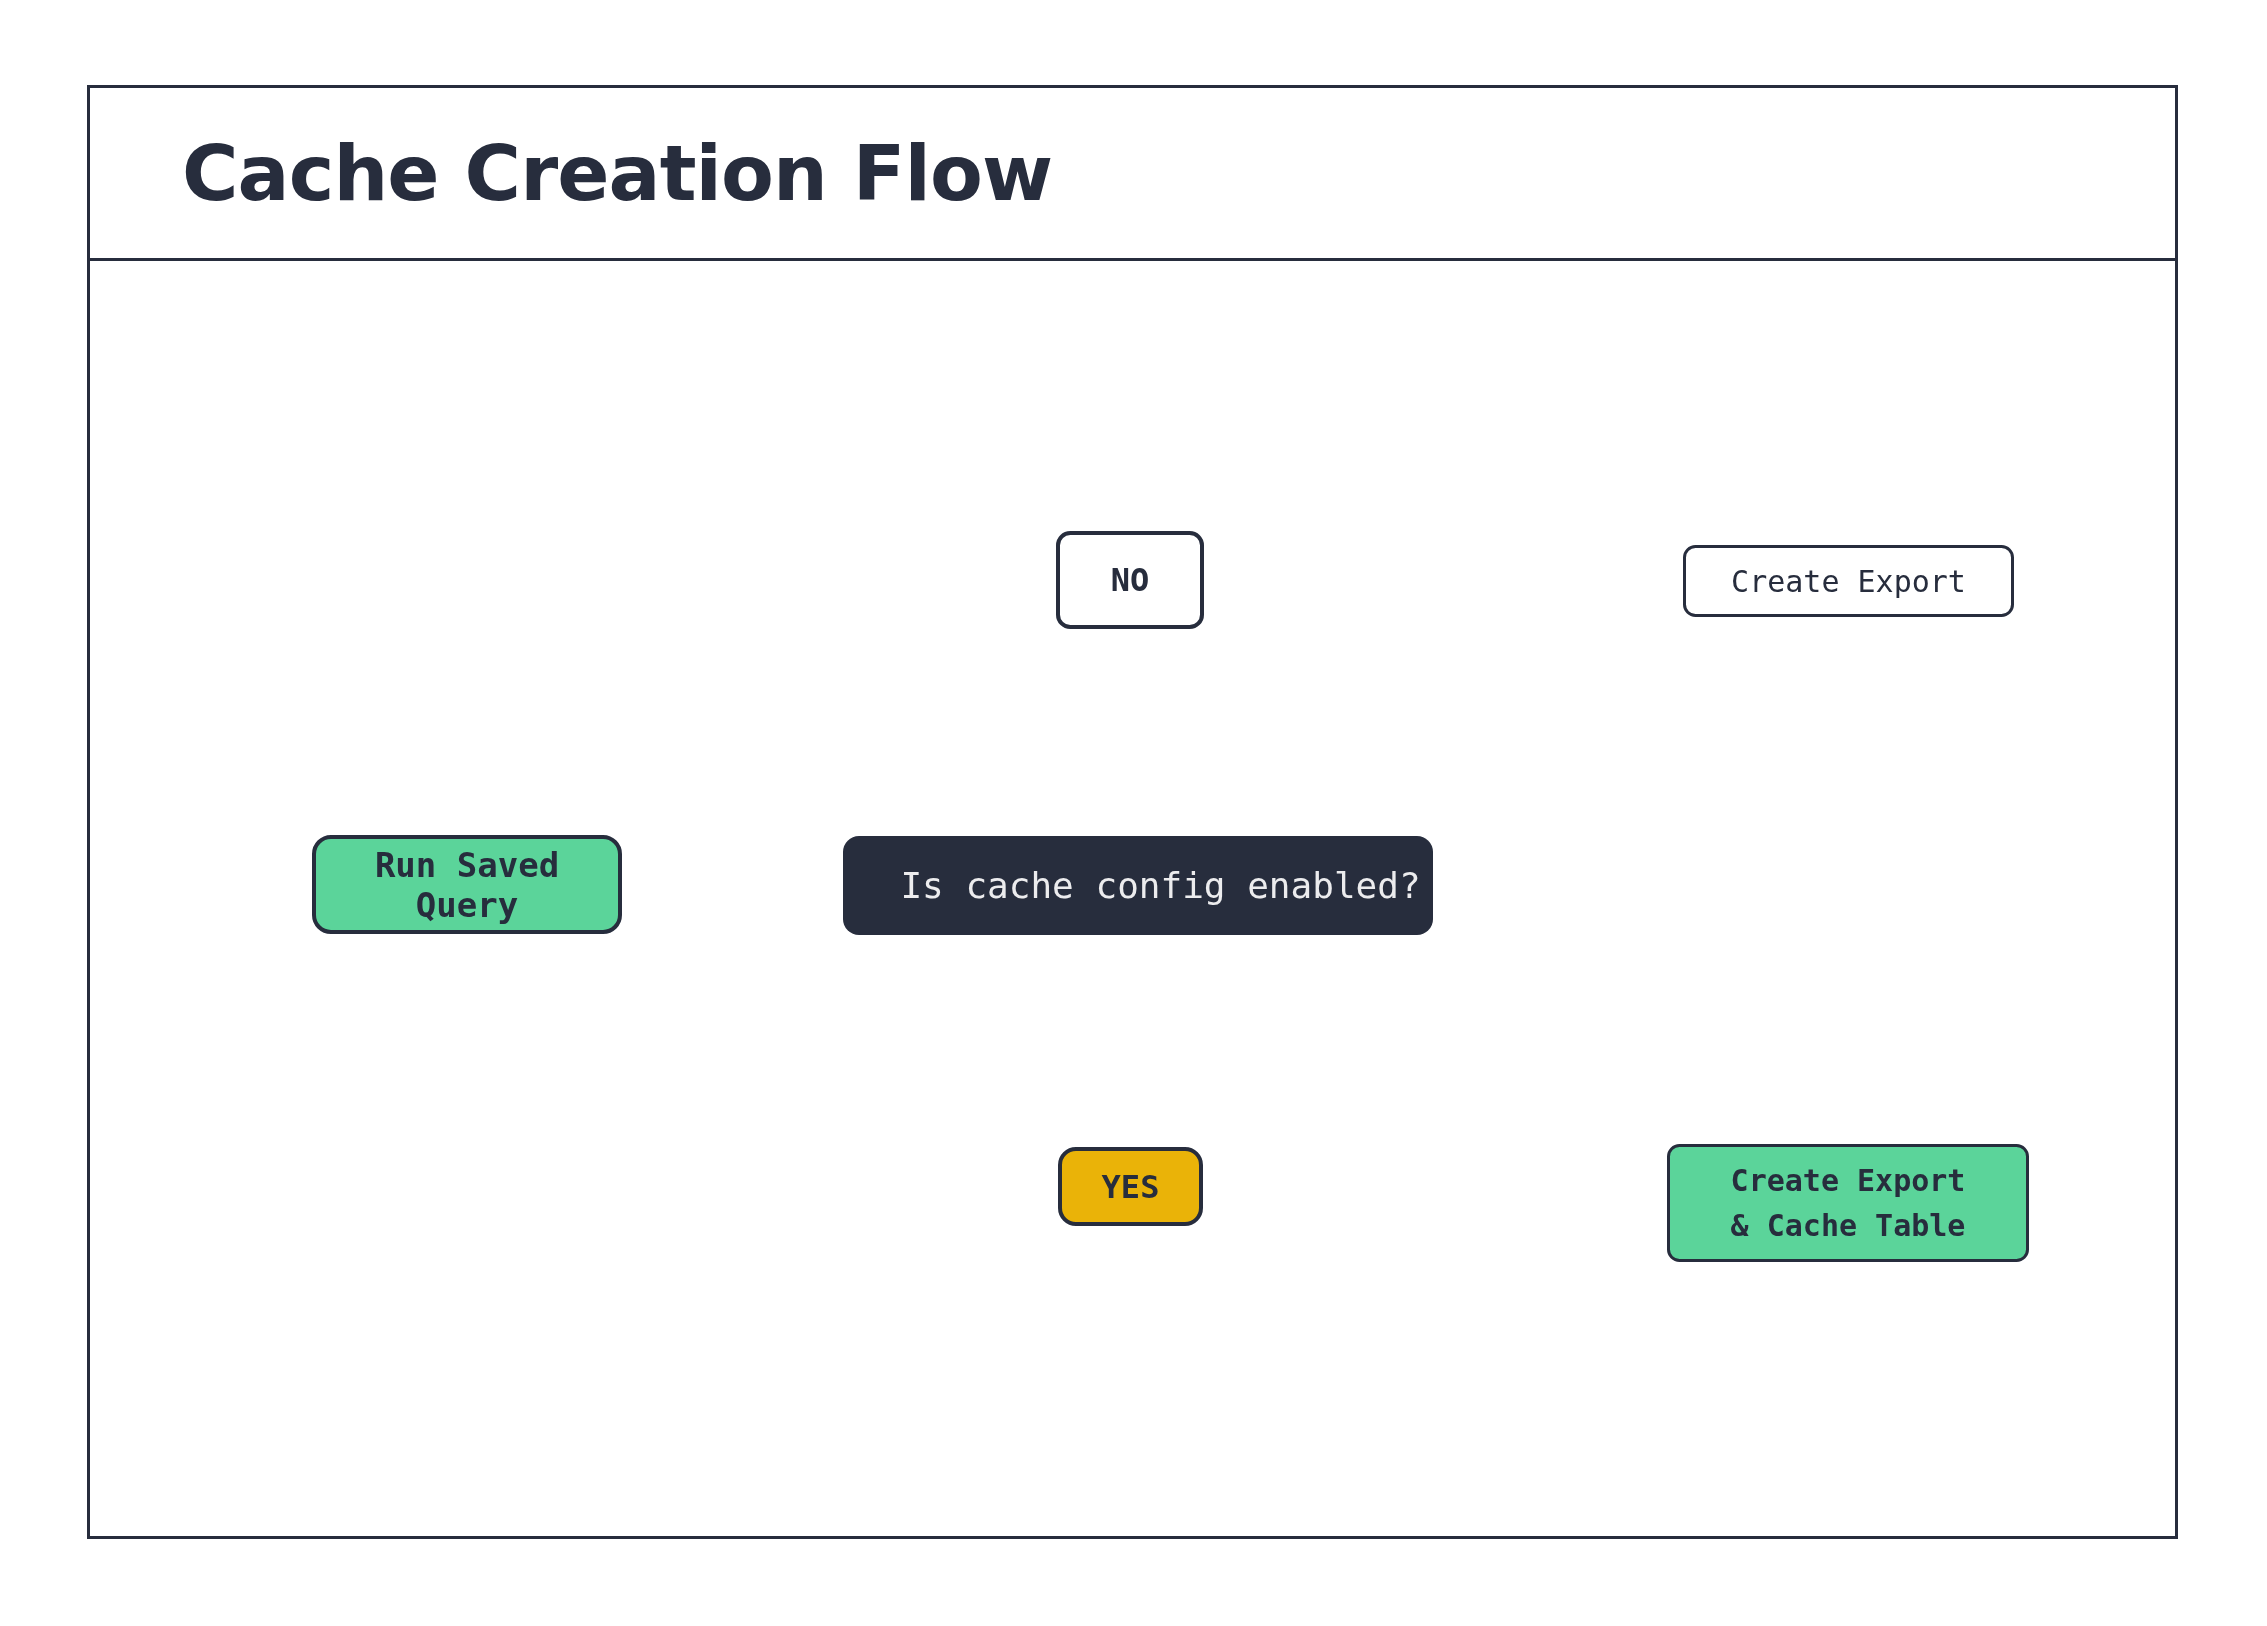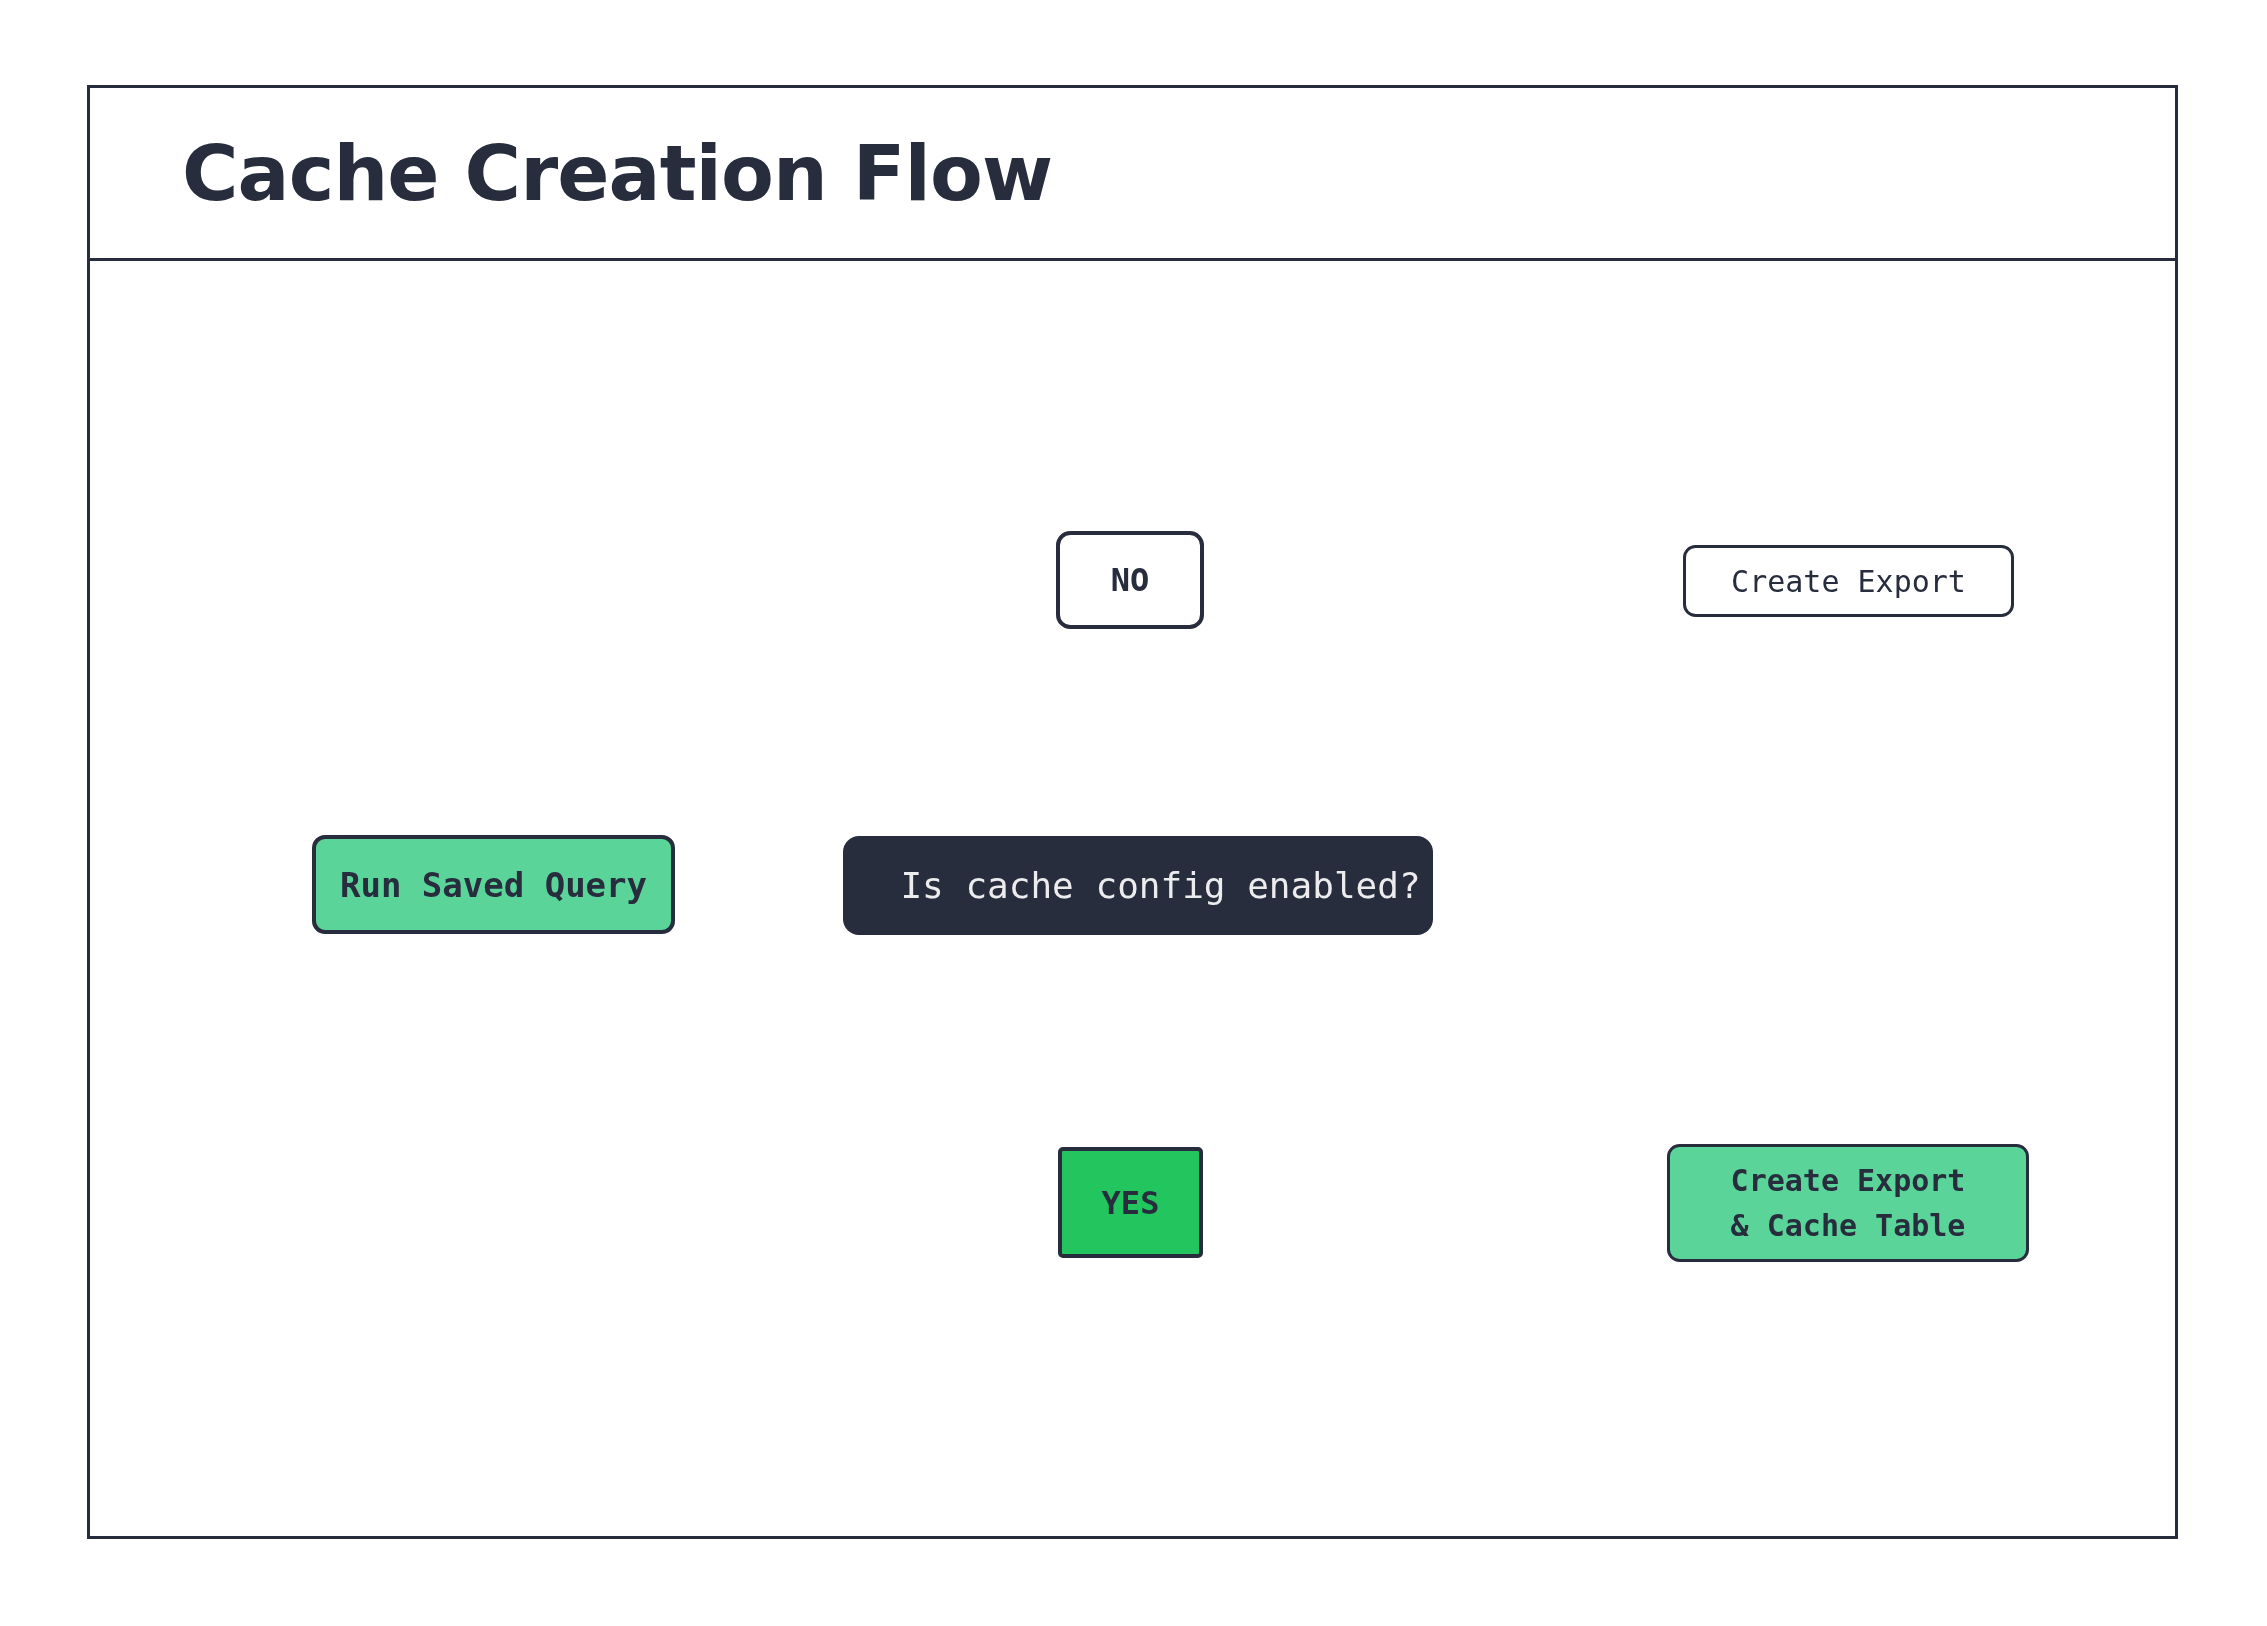--- a/index.html
+++ b/index.html
@@ -28,8 +28,8 @@
     display:flex;align-items:center;justify-content:center;text-align:center;margin-left:32px;
   }
   .node-start{
-    left:280px;top:835px;width:363px;height:99px;
-    background:#5bd49a;border:4.5px solid #272d3d;border-radius:13px;
+    left:280px;top:835px;width:310px;height:99px;
+    background:#5bd49a;border:4.5px solid #272d3d;border-radius:19px;
     font-size:34px;font-weight:700;color:#272d3d;
   }
   .node-decision{

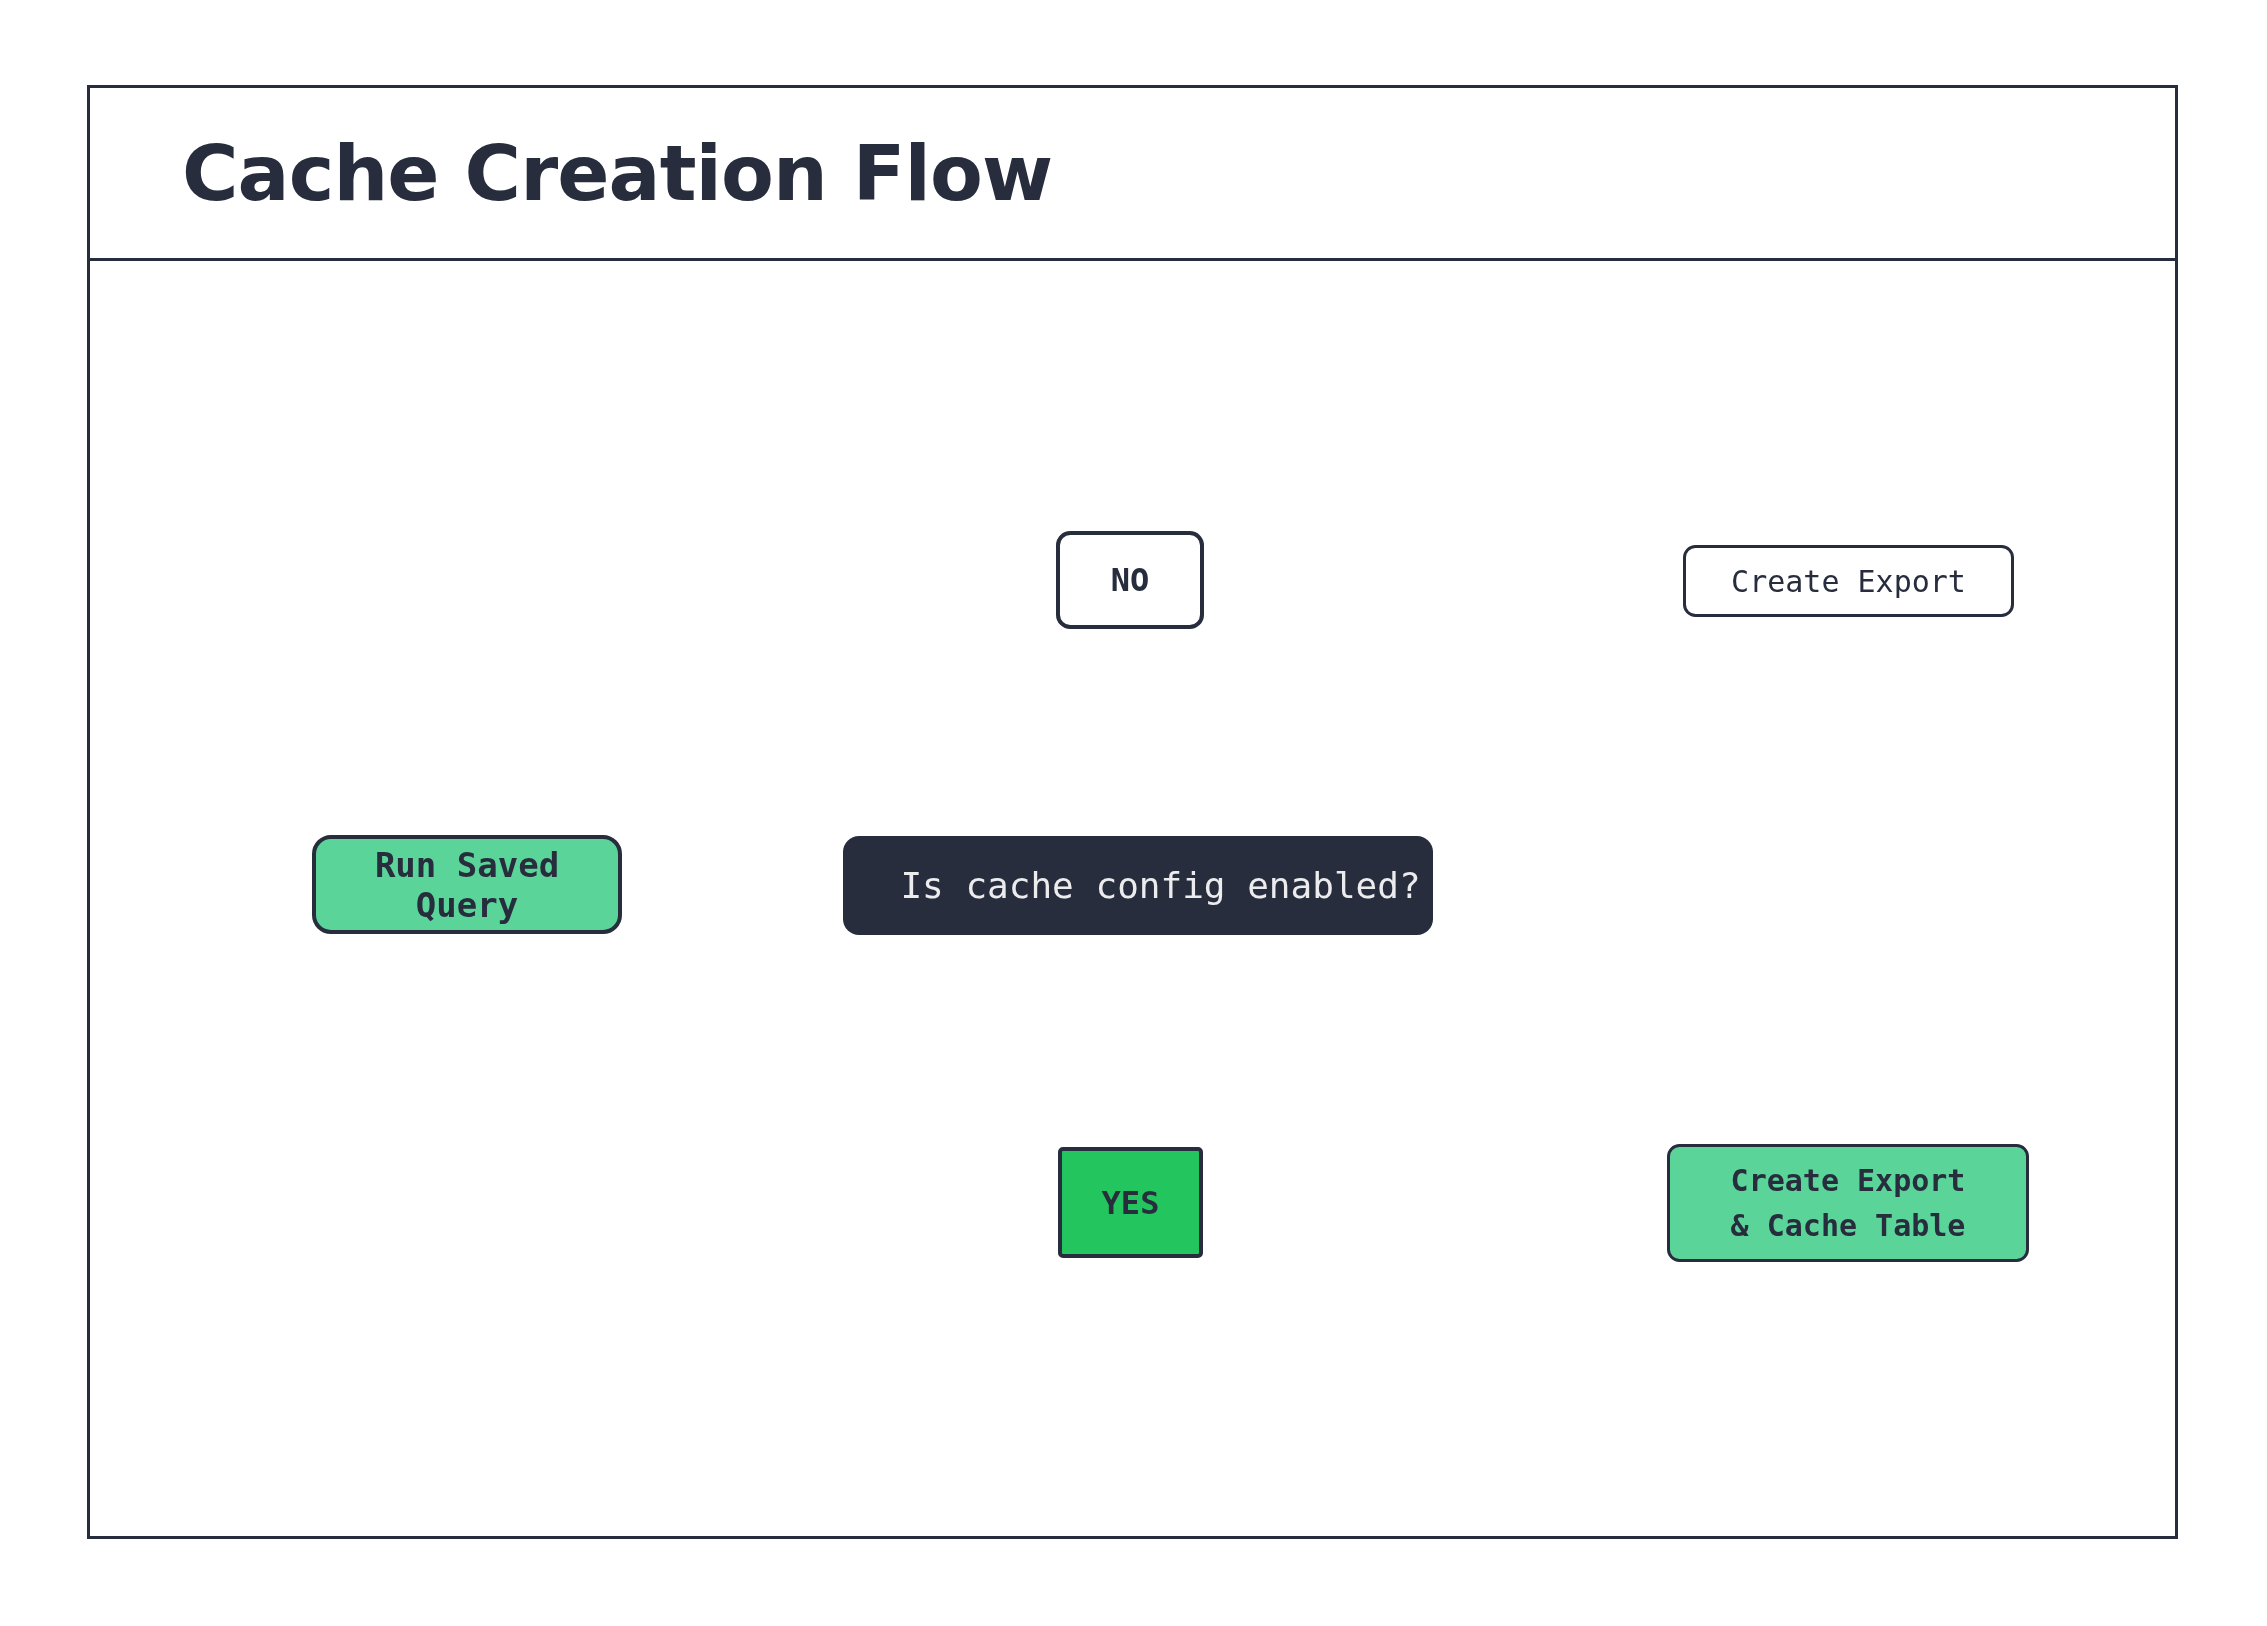--- a/index.html
+++ b/index.html
@@ -43,8 +43,8 @@
     font-size:32px;font-weight:700;color:#272d3d;
   }
   .node-yes{
-    left:1026px;top:1147px;width:145px;height:111px;
-    background:#22c55e;border:4.5px solid #272d3d;border-radius:5px;
+    left:1026px;top:1147px;width:145px;height:79px;
+    background:#eab308;border:4.5px solid #272d3d;border-radius:18px;
     font-size:32px;font-weight:700;color:#272d3d;
   }
   .label-export{

